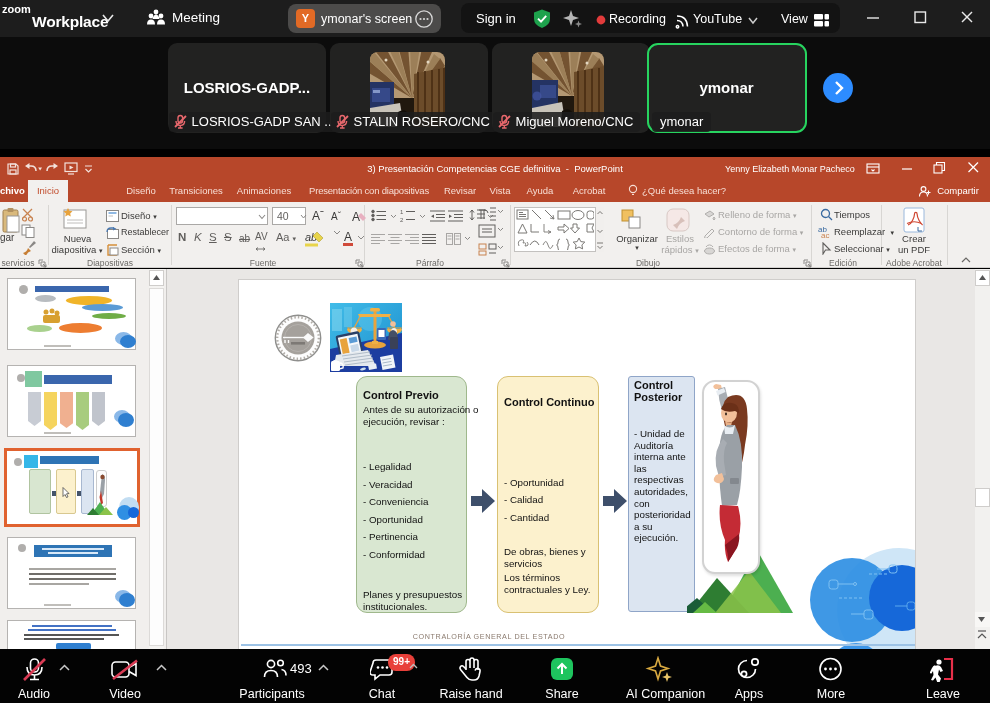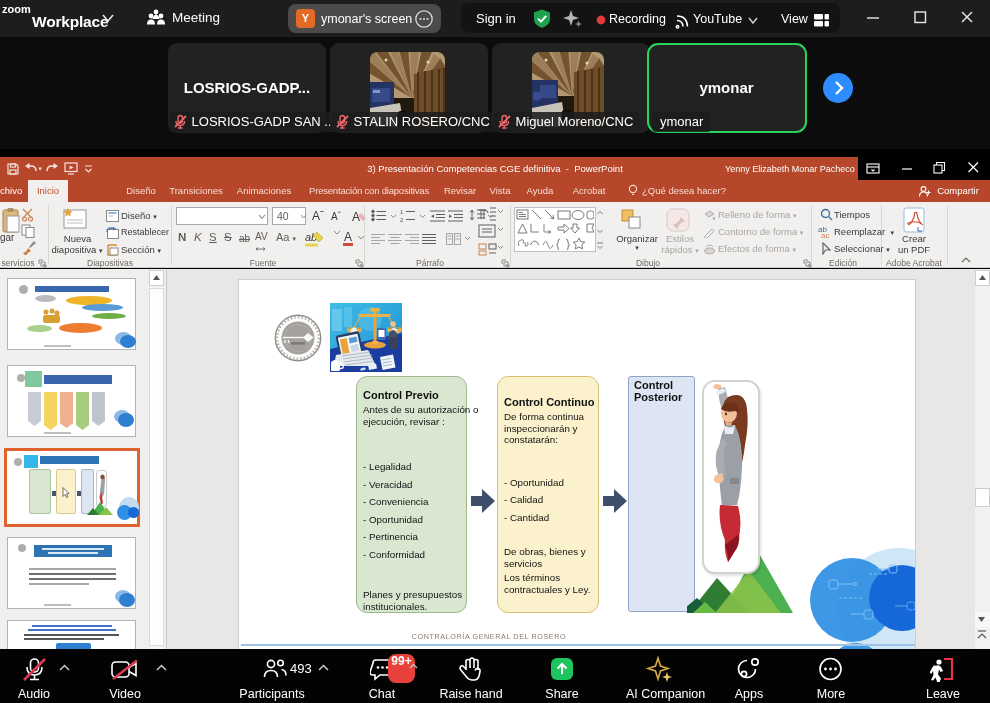--- a/index.html
+++ b/index.html
@@ -12,7 +12,7 @@
 .tile { position:absolute; top:43px; height:90px; background:#222221; border-radius:9px; }
 .vlabel { position:absolute; height:20px; background:rgba(28,28,28,.88); border-radius:4px; color:#fff; font-size:13px; line-height:20px; white-space:nowrap; padding:0 7px 0 4px; }
 
-#ppt-title { position:absolute; left:0; top:157px; width:858px; height:23px; background:#b7472a; }
+#ppt-title { position:absolute; left:0; top:157px; width:990px; height:23px; background:#b7472a; }
 #ppt-tabs { position:absolute; left:0; top:180px; width:990px; height:22px; background:#b7472a; }
 #ribbon { position:absolute; left:0; top:202px; width:990px; height:66px; background:#f2f0ee; border-bottom:1px solid #d2d0ce; }
 .rtab { position:absolute; top:0; height:22px; line-height:22px; font-size:9.5px; color:#f7ddd4; text-align:center; white-space:nowrap; }

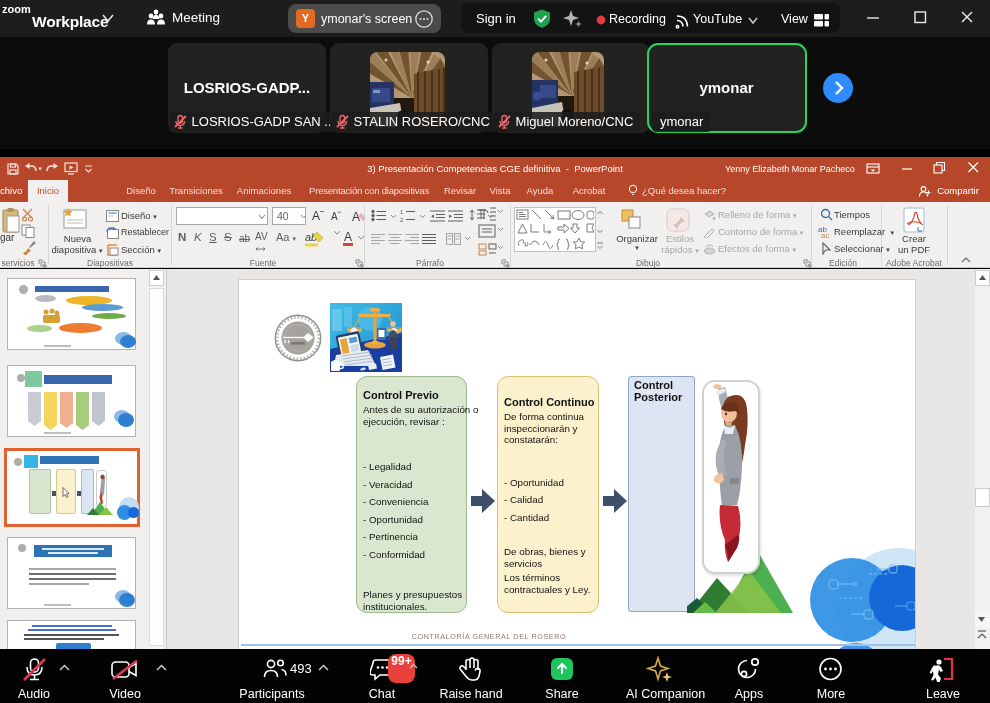--- a/index.html
+++ b/index.html
@@ -261,7 +261,7 @@
     </svg>
 </div>
 <div id="ppt-tabs">
-  <div class="rtab" style="left:0;width:22px;font-weight:normal;color:#fff;">chivo</div>
+  <div class="rtab" style="left:0;width:22px;font-weight:bold;color:#fff;">chivo</div>
   <div class="rtab" style="left:28px;width:40px;background:#f2f0ee;color:#c24e2e;">Inicio</div>
   <div class="rtab" style="left:74px;width:40px;margin-top:40px;">Insertar</div>
   <div class="rtab" style="left:121px;width:40px;">Diseño</div>

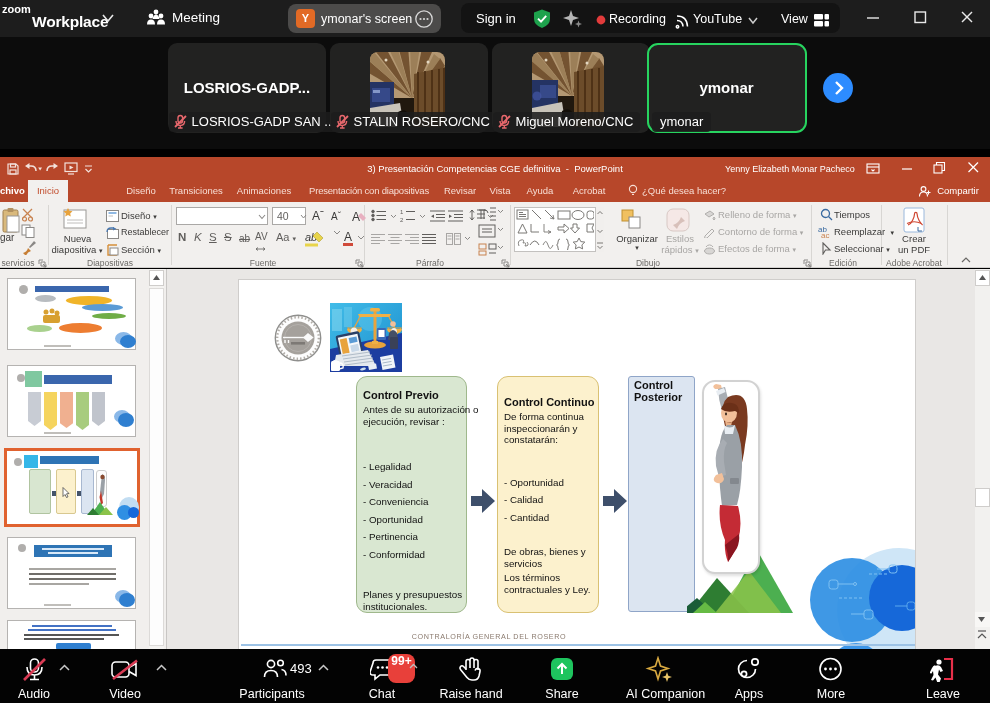--- a/index.html
+++ b/index.html
@@ -760,7 +760,6 @@
         </svg>
       <div class="abs" style="left:258px;top:96px;width:102px;height:237px;background:#fcf1cd;border:1.5px solid #d9c173;border-radius:11px;"></div>
       <div class="abs" style="left:265px;top:116px;font-size:11px;font-weight:bold;color:#111;">Control Continuo</div>
-      <div class="abs" style="left:265px;top:131px;font-size:9.8px;color:#111;line-height:11.7px;white-space:nowrap;">De forma continua<br>inspeccionarán y<br>constatarán:</div>
       <div class="abs" style="left:265px;top:194px;font-size:9.8px;color:#111;line-height:17.4px;">- Oportunidad<br>- Calidad<br>- Cantidad</div>
       <div class="abs" style="left:265px;top:266px;font-size:9.8px;color:#111;line-height:11.7px;white-space:nowrap;">De obras, bienes y<br>servicios</div>
       <div class="abs" style="left:265px;top:292px;font-size:9.8px;color:#111;line-height:11.7px;white-space:nowrap;">Los términos<br>contractuales y Ley.</div>

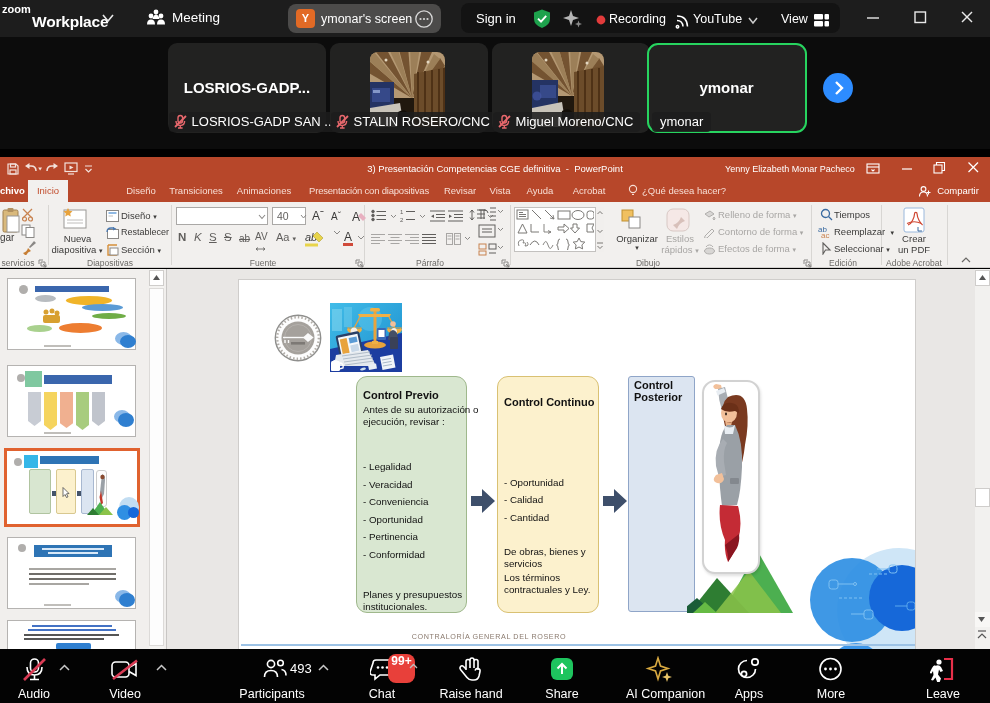--- a/index.html
+++ b/index.html
@@ -768,6 +768,7 @@
         </svg>
       <div class="abs" style="left:389px;top:96px;width:67px;height:236px;background:#dce5f1;border:1.5px solid #8fa5c8;border-radius:3px;"></div>
       <div class="abs" style="left:395px;top:100px;width:58px;font-size:11px;font-weight:bold;color:#111;line-height:11.5px;">Control Posterior</div>
+      <div class="abs" style="left:395px;top:148px;font-size:9.8px;color:#111;line-height:11.6px;white-space:nowrap;">- Unidad de<br>Auditoría<br>interna ante<br>las<br>respectivas<br>autoridades,<br>con<br>posterioridad<br>a su<br>ejecución.</div>
       <svg class="abs" style="left:448px;top:266px" width="110" height="67">
         <polygon points="70,4 106,67 36,67" fill="#4caf50"></polygon>
         <polygon points="30,32 62,67 2,67" fill="#2e7d32"></polygon>

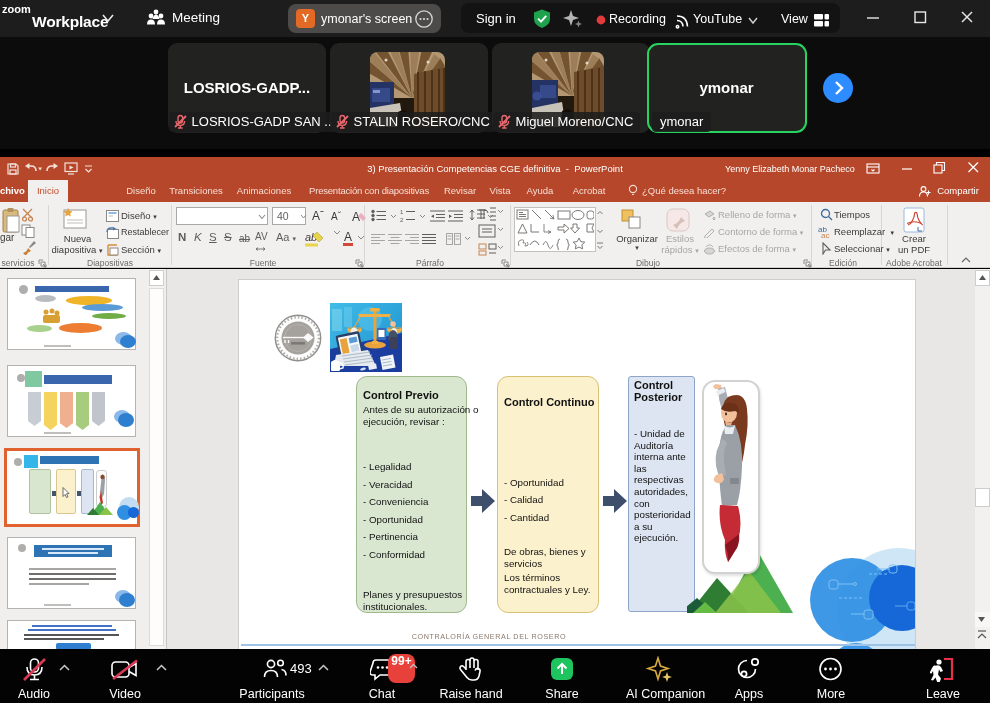--- a/index.html
+++ b/index.html
@@ -813,7 +813,7 @@
         <path d="M20 162 q4 10 3 17 l9 -14 q3 -7 2 -14 z" fill="#8a1520"></path>
         <rect x="25" y="95" width="9" height="6" rx="1" fill="#83888e"></rect>
       </svg>
-      <div class="abs" style="left:0px;top:352px;width:500px;text-align:center;font-size:7.2px;letter-spacing:0.6px;color:#8a7a6e;">CONTRALORÍA GENERAL DEL ROSERO</div>
+      <div class="abs" style="left:0px;top:352px;width:500px;text-align:center;font-size:7.2px;letter-spacing:0.6px;color:#8a7a6e;">CONTRALORÍA GENERAL DEL ESTADO</div>
       <div class="abs" style="left:2px;top:364px;width:674px;height:1.8px;background:#9dc3e6;"></div>
     </div>
     <div class="abs" style="left:807px;top:0;width:15px;height:380px;background:#f2f1ef;"></div>

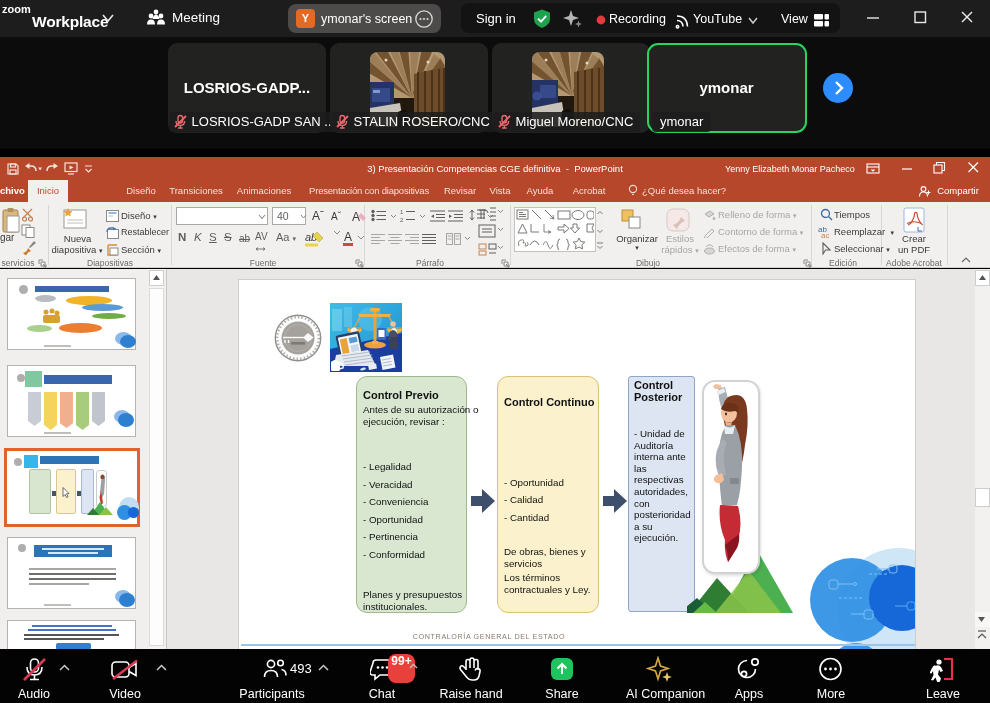--- a/index.html
+++ b/index.html
@@ -884,7 +884,7 @@
         <circle cx="17" cy="9.5" r="1.3"></circle>
       </g>
     </svg>
-  <div class="abs" style="left:388px;top:5px;width:27px;height:29px;background:#e8403a;border-radius:8px;color:#fff;font-size:12px;font-weight:bold;text-align:center;line-height:15px;">99+</div>
+  <div class="abs" style="left:388px;top:5px;width:27px;height:17px;background:#e8403a;border-radius:8px;color:#fff;font-size:10px;font-weight:bold;text-align:center;line-height:15px;">99+</div>
   <svg class="abs" style="left:408px;top:13px" width="11" height="8">
       <polyline points="2,6 5.5,2.5 9,6" fill="none" stroke="#bdbdbd" stroke-width="1.4"></polyline>
     </svg>

